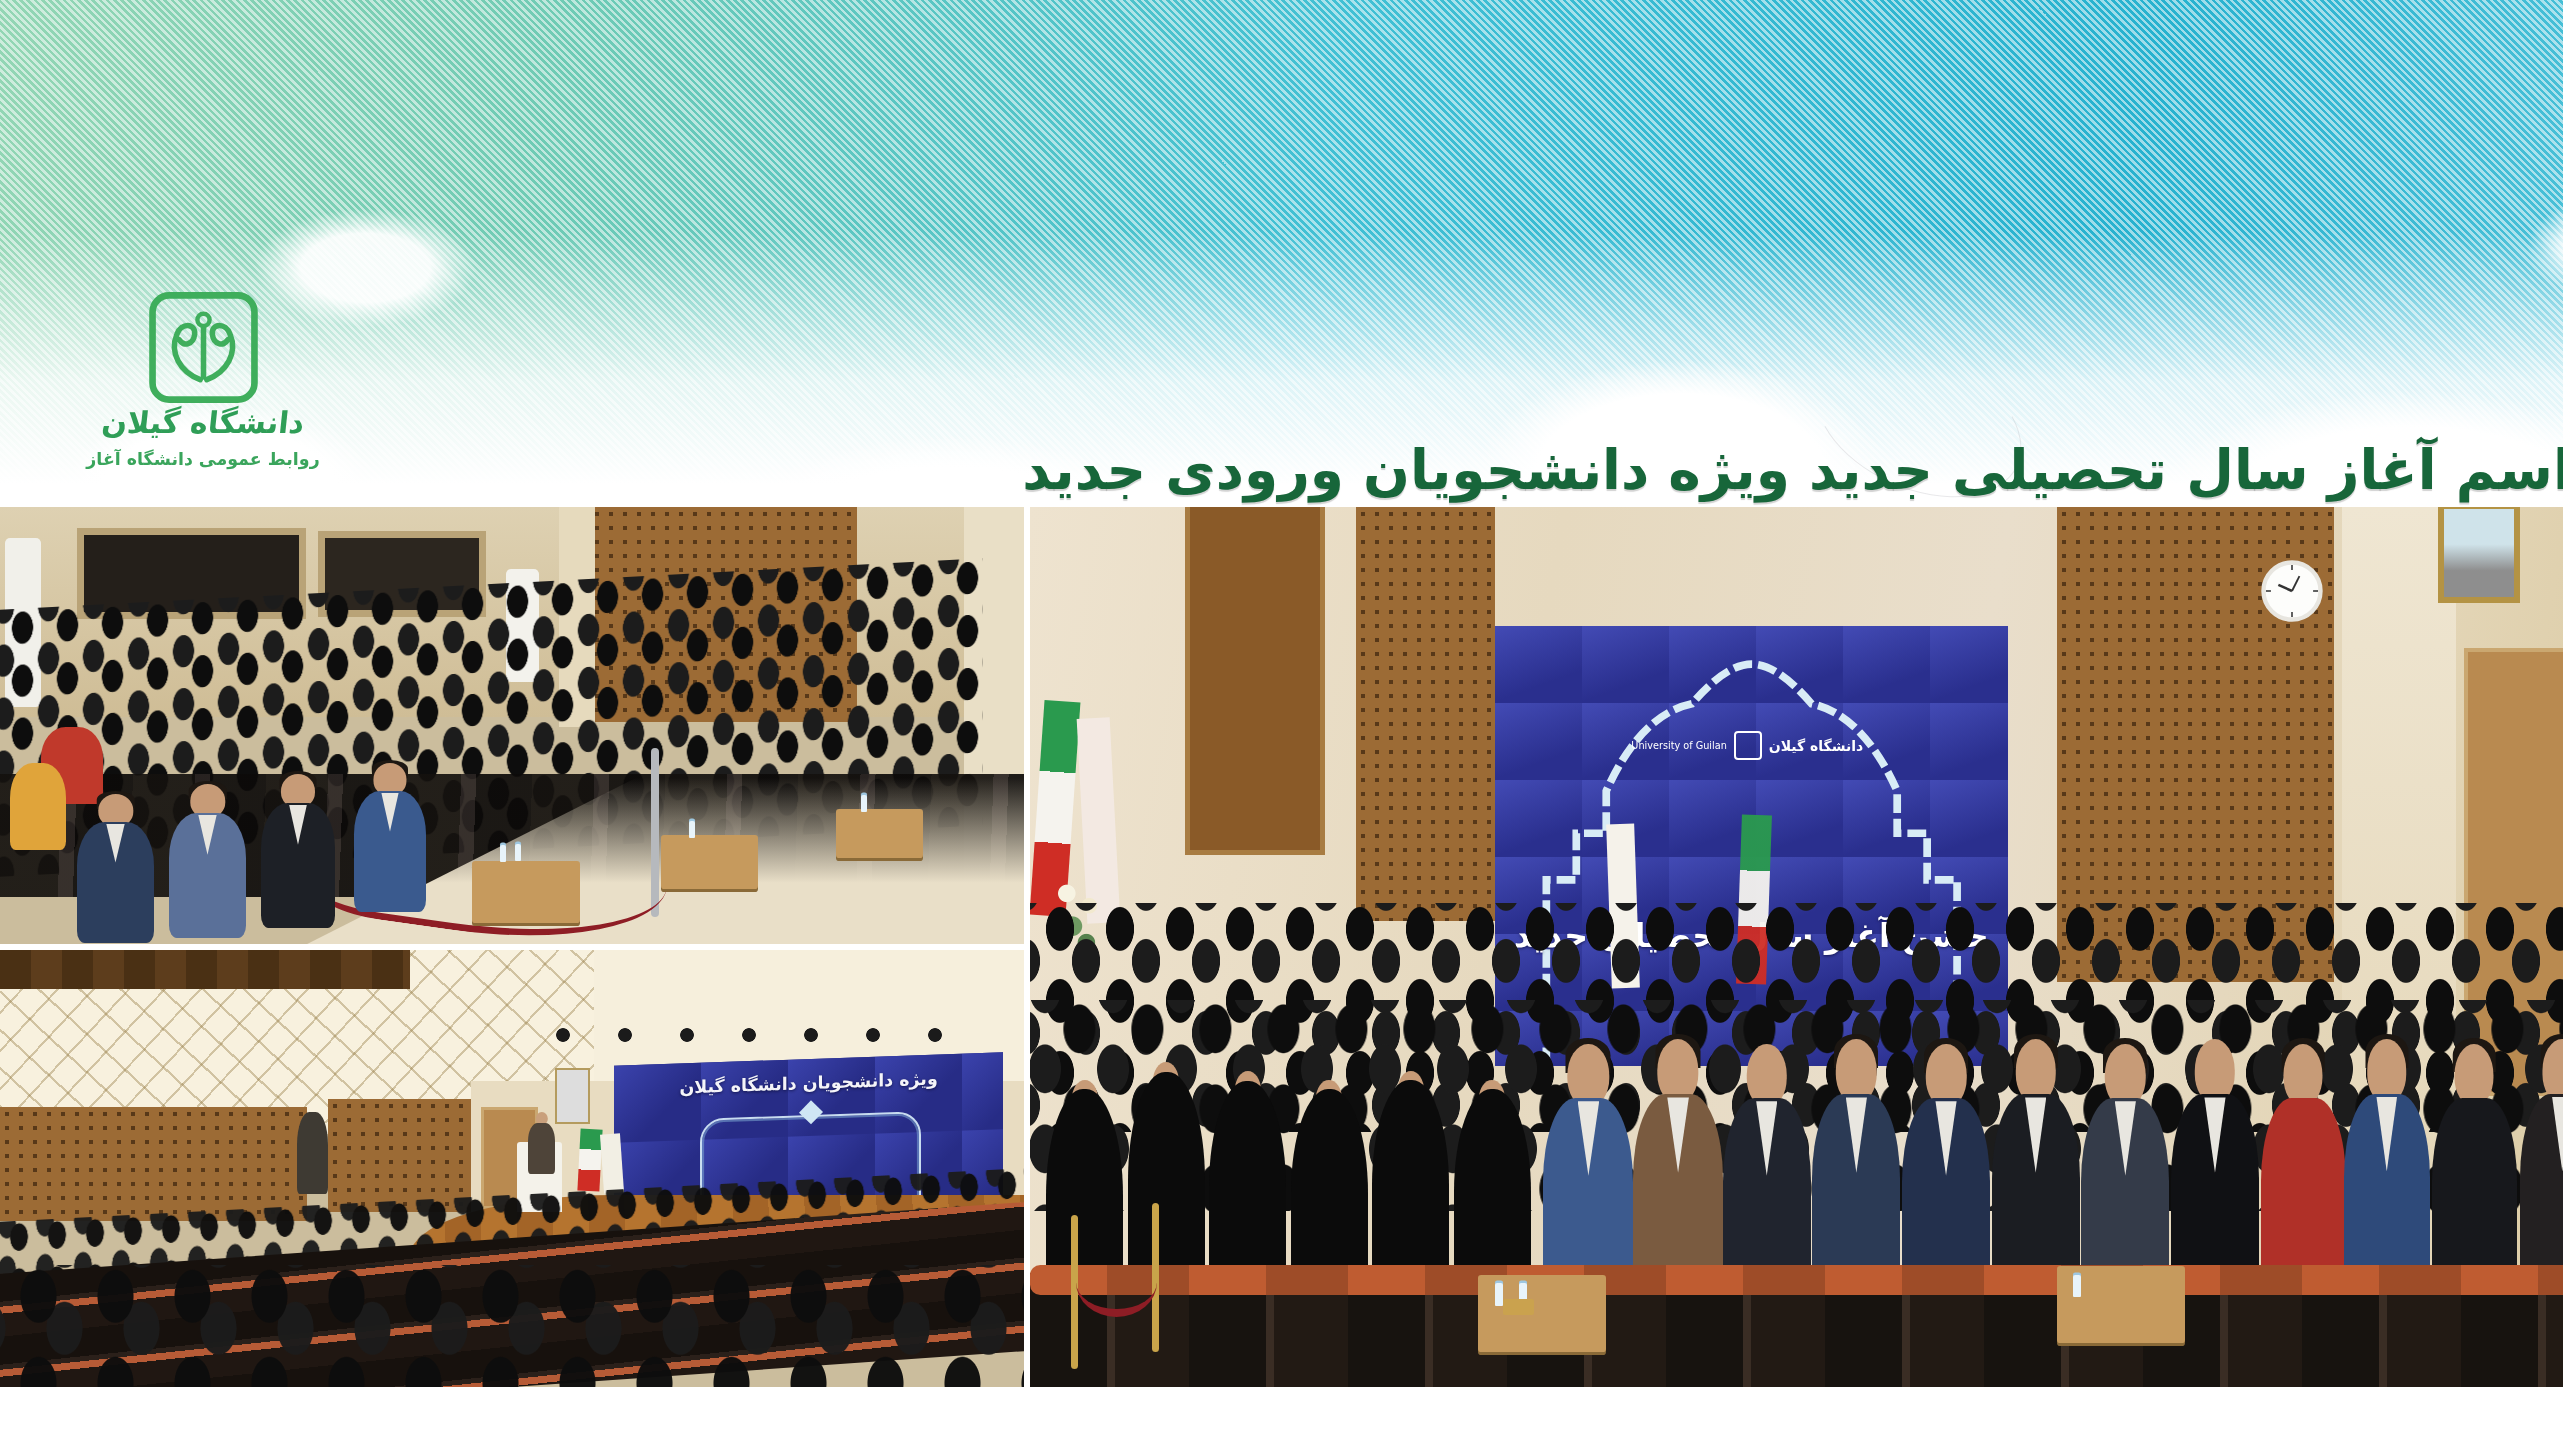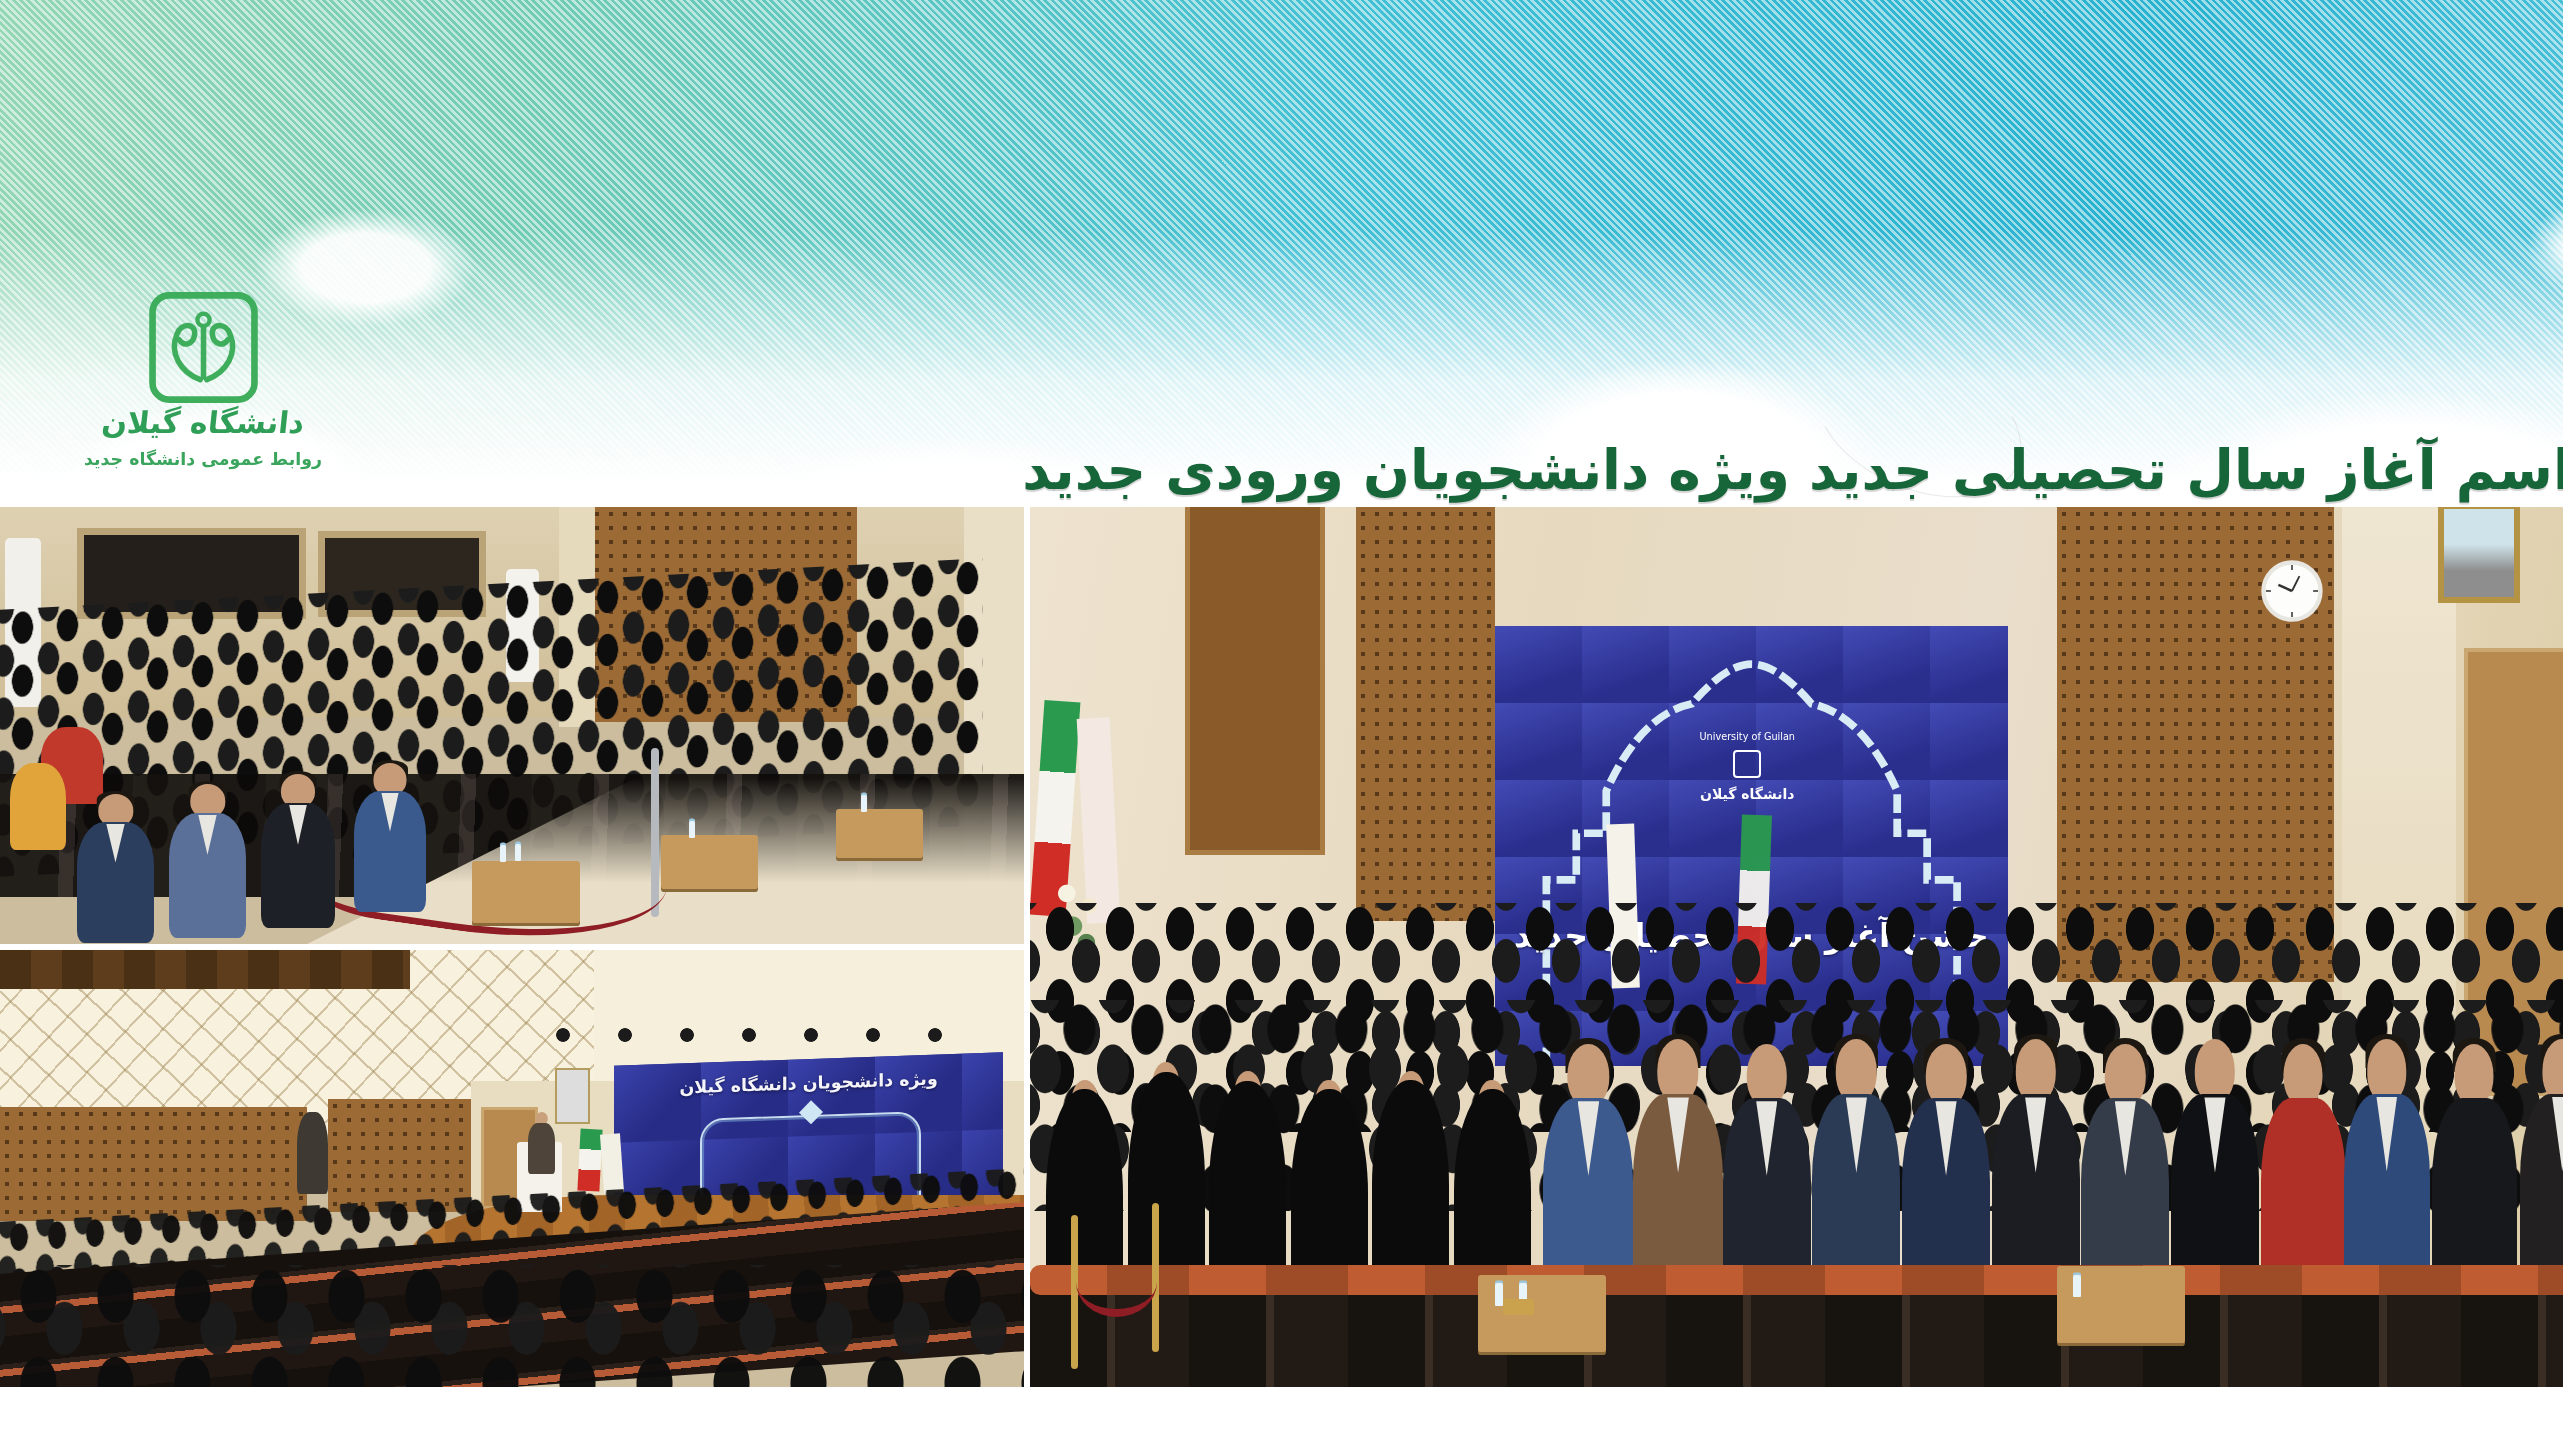--- a/index.html
+++ b/index.html
@@ -108,7 +108,7 @@
       <path d="M53 80 C71 73 81 56 74 39 C70 28 57 29 58 39 C59 48 68 51 72 44" fill="none" stroke="#3fae5c" stroke-width="5" stroke-linecap="round"></path>
     </svg>
     <div class="logo-callig" lang="fa" dir="rtl">دانشگاه گیلان</div>
-    <div class="logo-caption" lang="fa" dir="rtl">روابط عمومی دانشگاه جدید</div>
+    <div class="logo-caption" lang="fa" dir="rtl">روابط عمومی دانشگاه آغاز</div>
   </div>
 
   <h1 class="main-title" lang="fa">مراسم آغاز سال تحصیلی جدید ویژه دانشجویان ورودی جدید</h1>

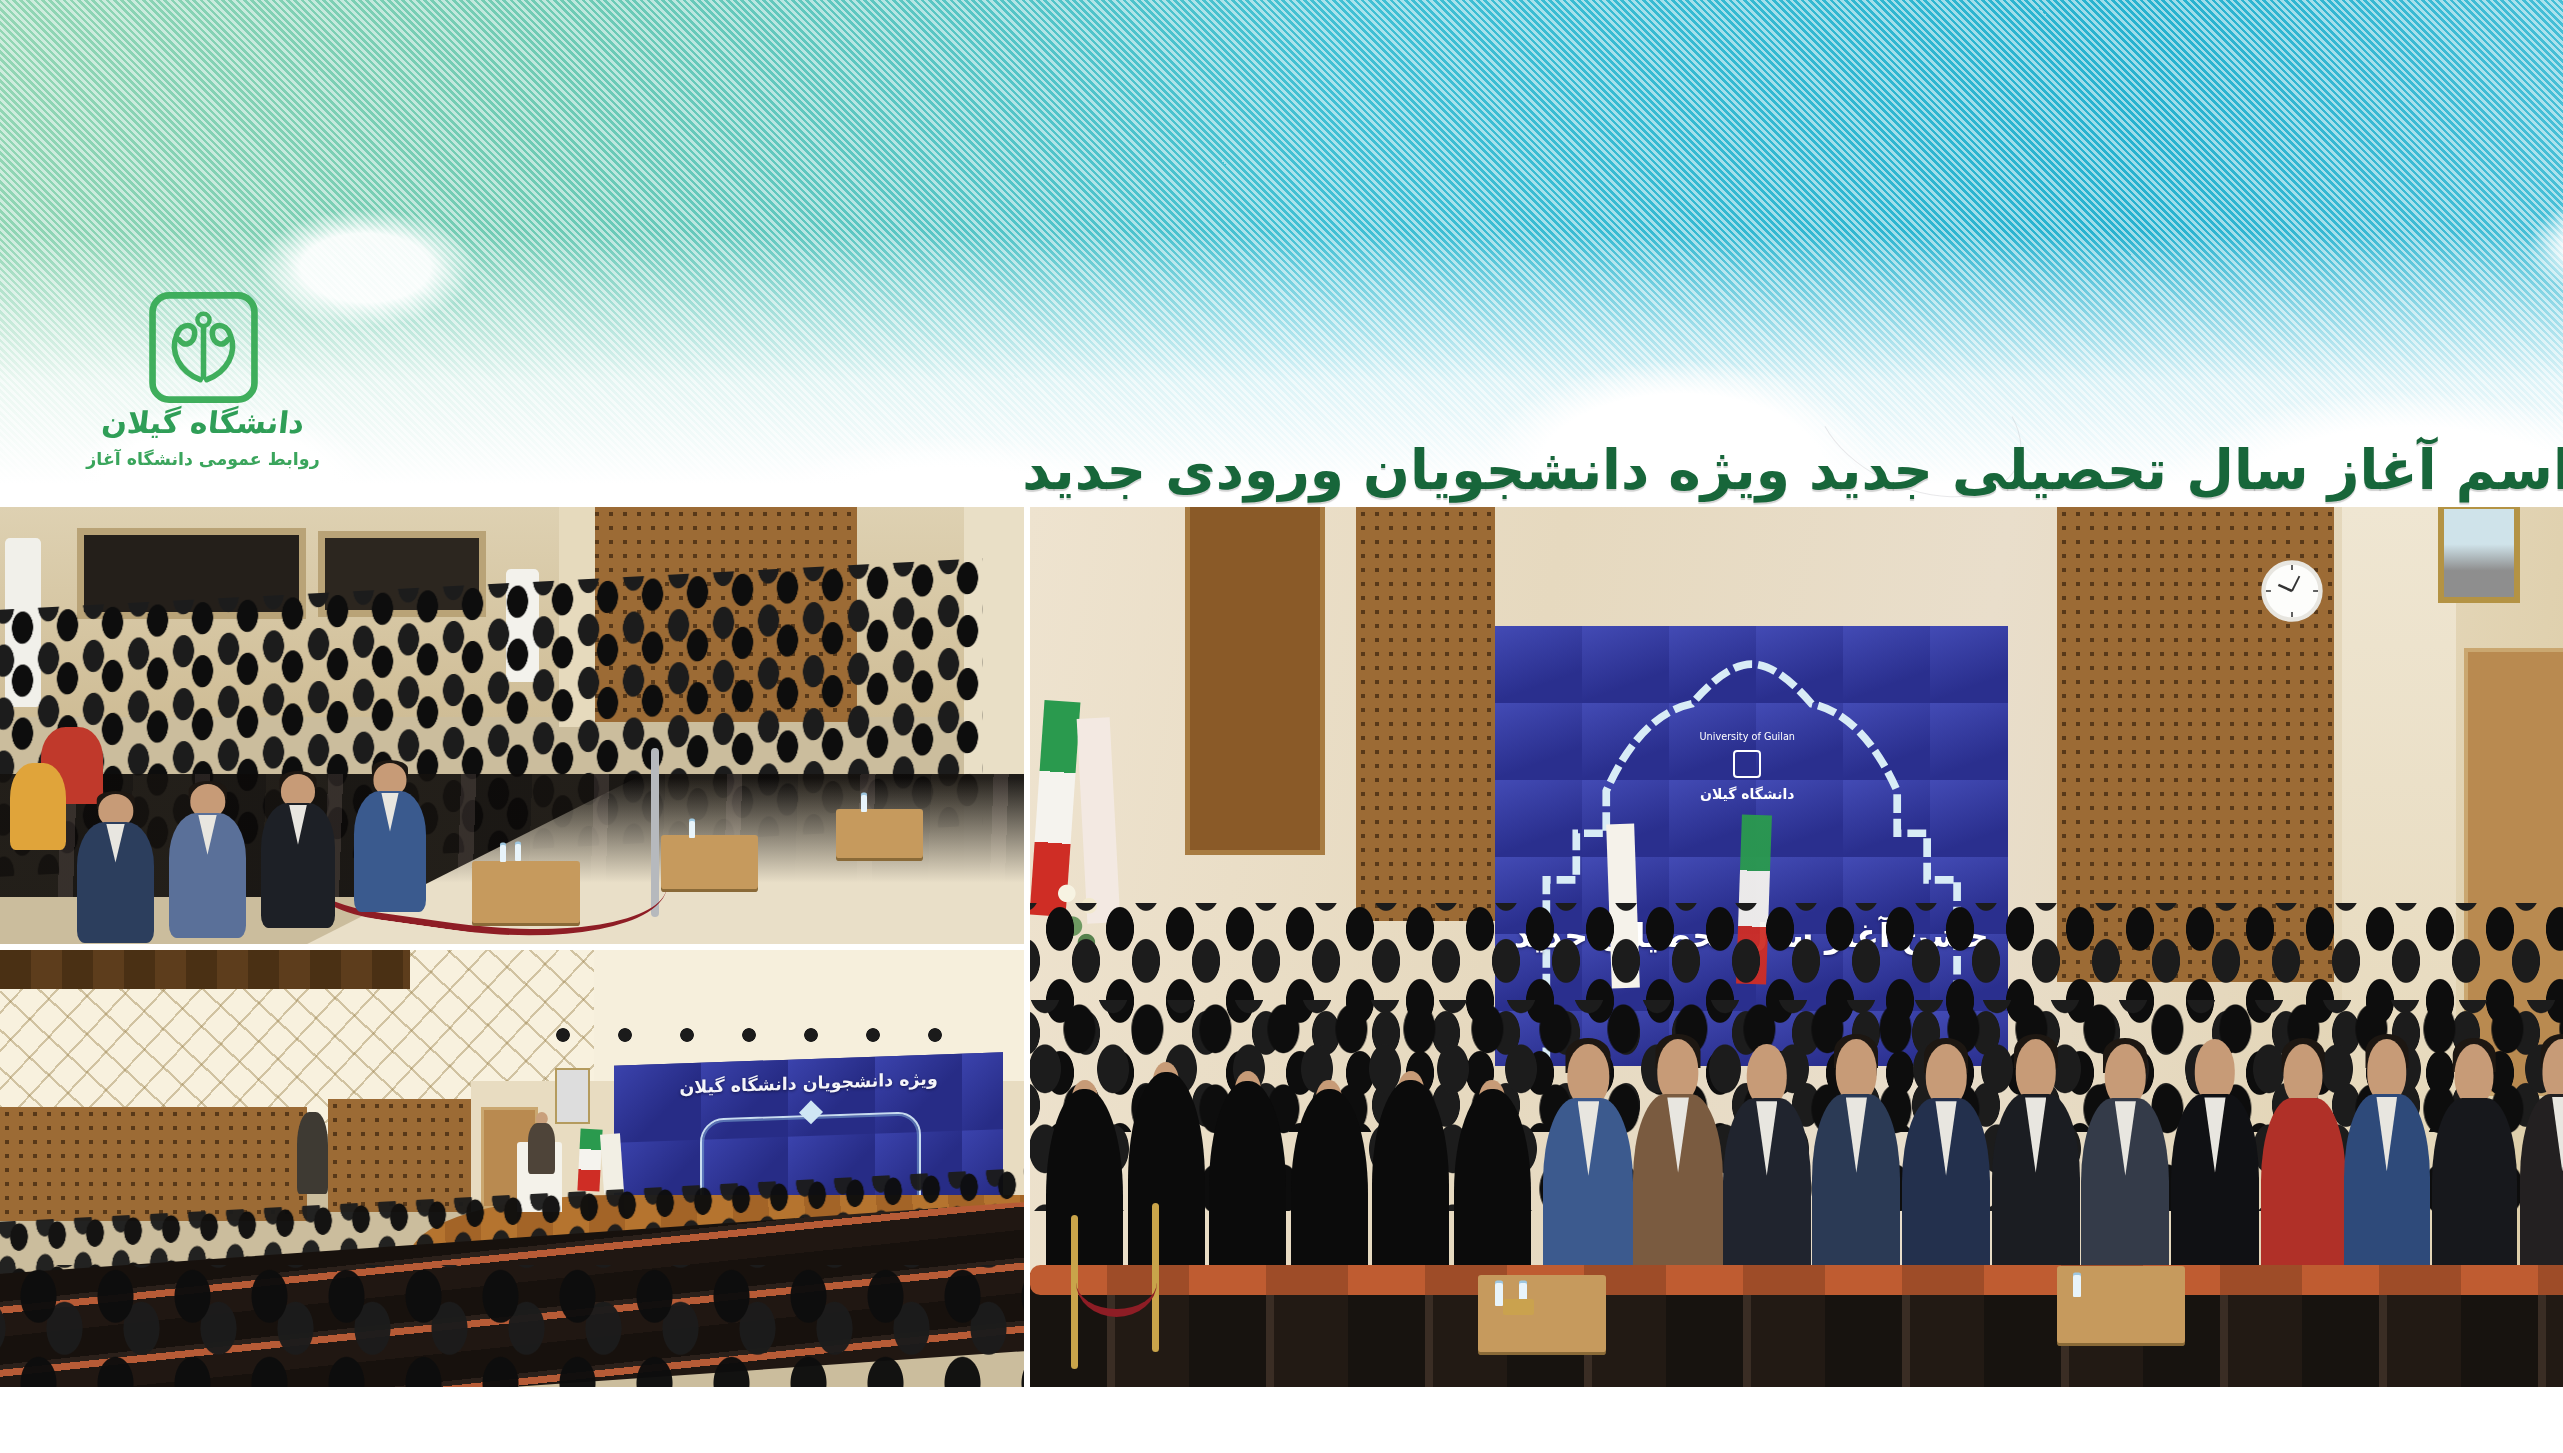--- a/index.html
+++ b/index.html
@@ -219,7 +219,7 @@
       <svg width="100%" height="100%" viewBox="0 0 600 520" preserveAspectRatio="none">
         <path d="M60 520 L60 300 L95 300 L95 245 L130 245 L130 195 Q170 105 230 92 Q270 45 300 45 Q330 45 370 92 Q430 105 470 195 L470 245 L505 245 L505 300 L540 300 L540 520" fill="none" stroke="#d8ecf6" stroke-width="9" stroke-dasharray="22 7"></path>
       </svg>
-      <div class="screen-logo abs" style="left:0;right:8px;top:24%;flex-direction:column;">
+      <div class="screen-logo abs" style="left:0;right:8px;top:24%;">
         <div class="en">University of Guilan</div>
         <div class="sq"></div>
         <div class="fa" lang="fa">دانشگاه گیلان</div>

